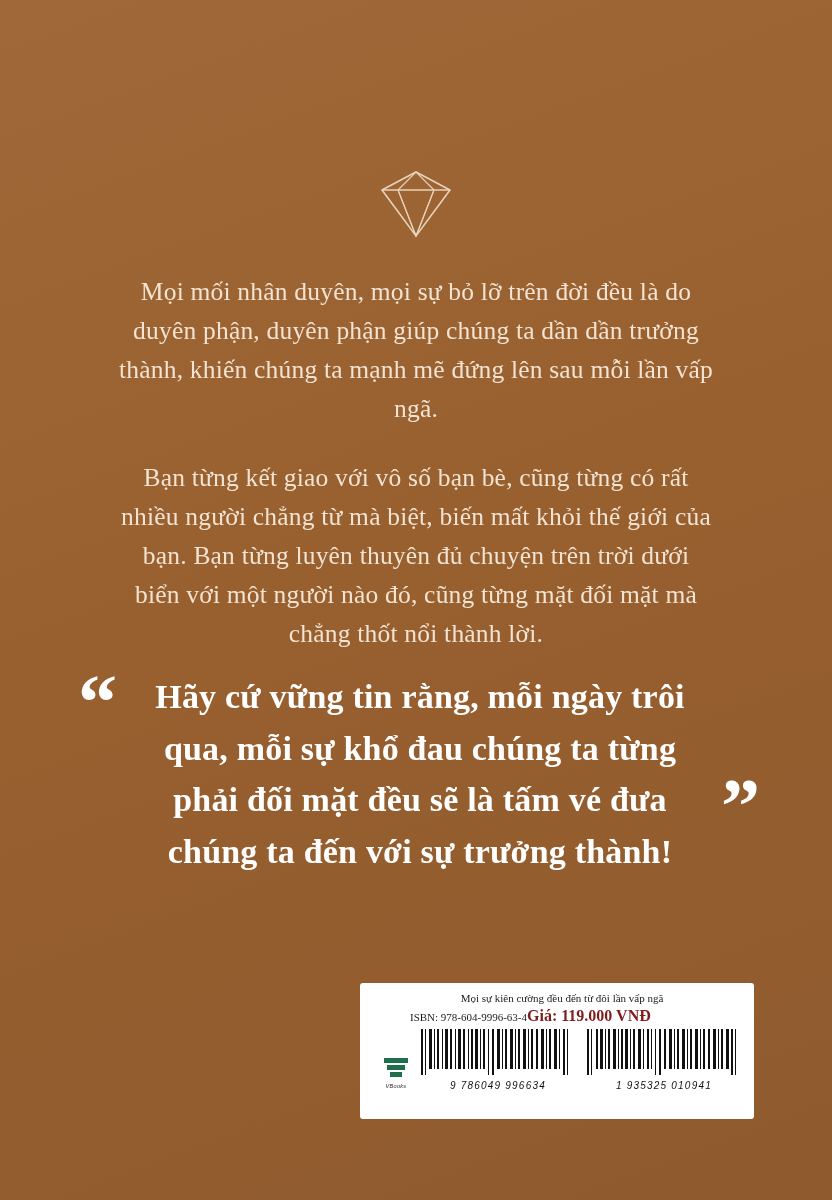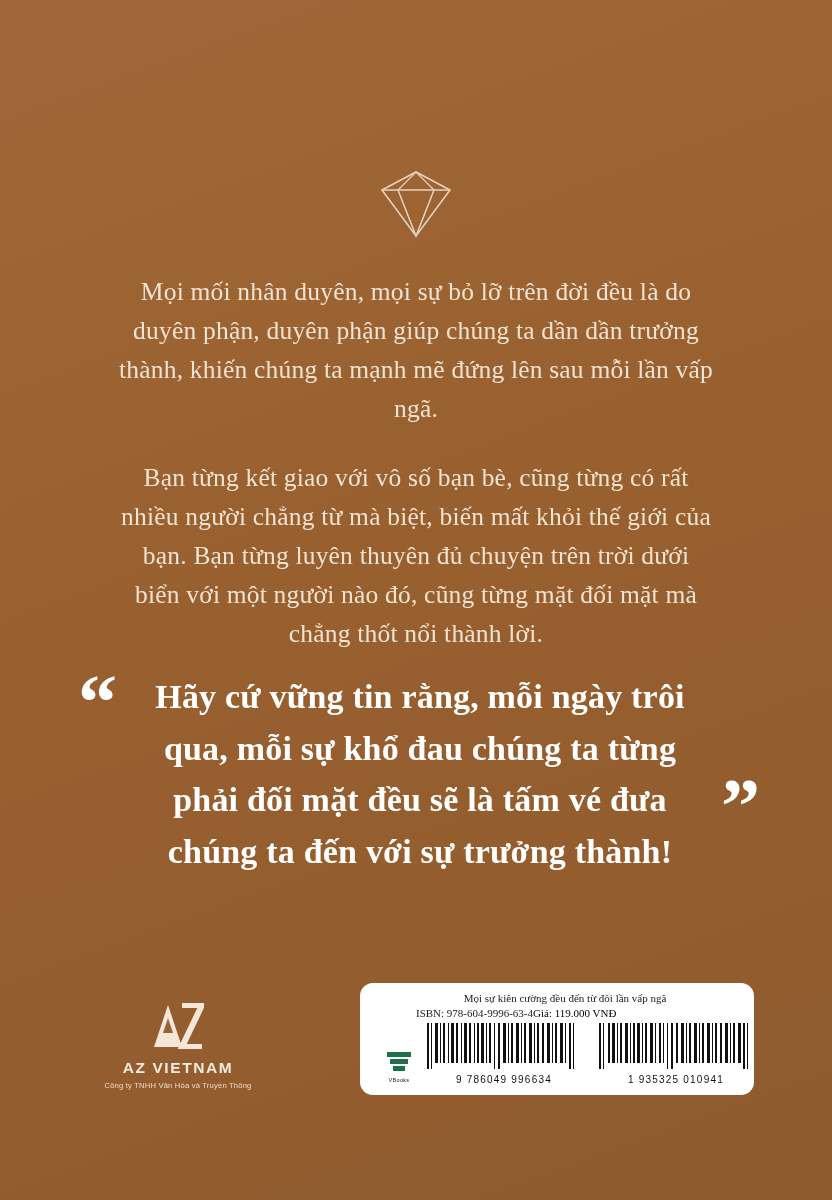--- a/index.html
+++ b/index.html
@@ -121,10 +121,10 @@
     left: 360px;
     top: 983px;
     width: 394px;
-    height: 112px;
+    height: 136px;
     background: #ffffff;
-    border-radius: 13px;
-    padding: 6px 0 0 16px;
+    border-radius: 3px;
+    padding: 6px 0 0 10px;
     box-sizing: border-box;
   }
   .info-title {

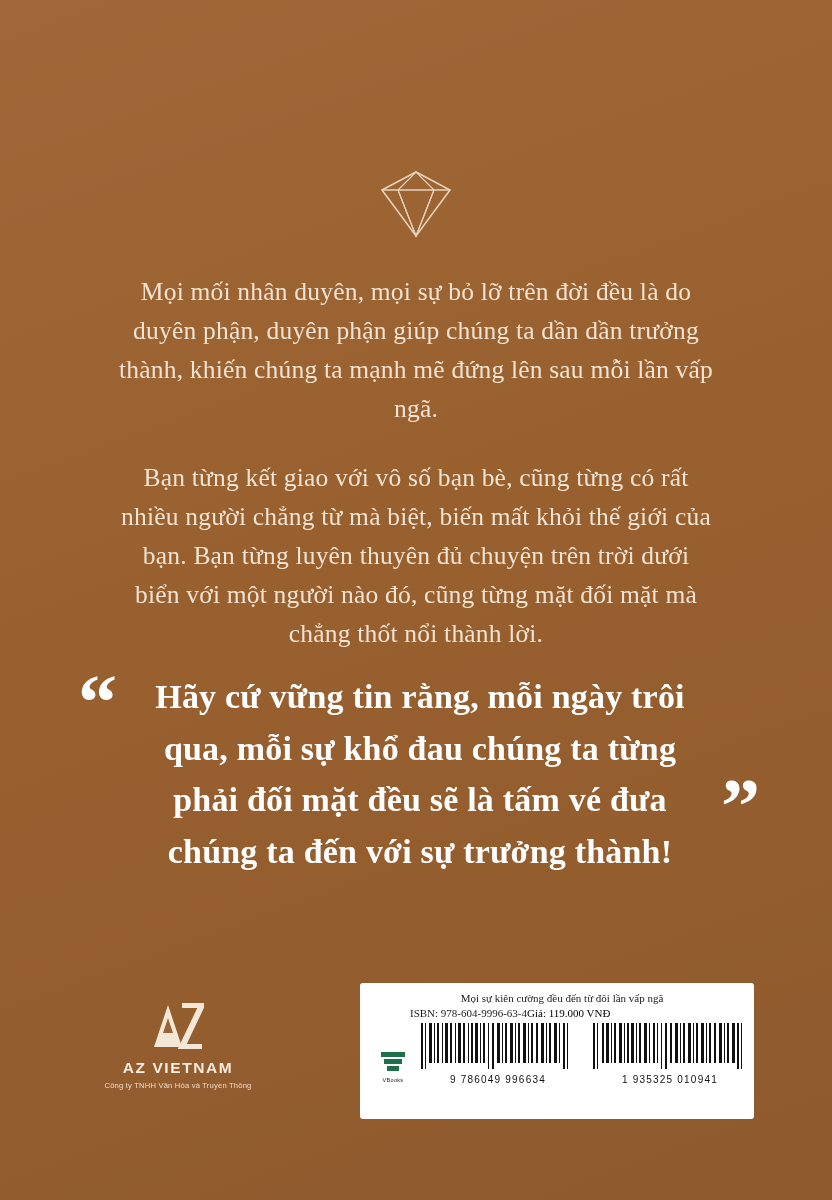--- a/index.html
+++ b/index.html
@@ -146,9 +146,9 @@
   }
   .info-price {
     font-family: "Liberation Serif", serif;
-    font-size: 11px;
-    font-weight: normal;
-    color: #000000;
+    font-size: 16px;
+    font-weight: bold;
+    color: #7f1d1d;
   }
   .card-bottom {
     display: flex;

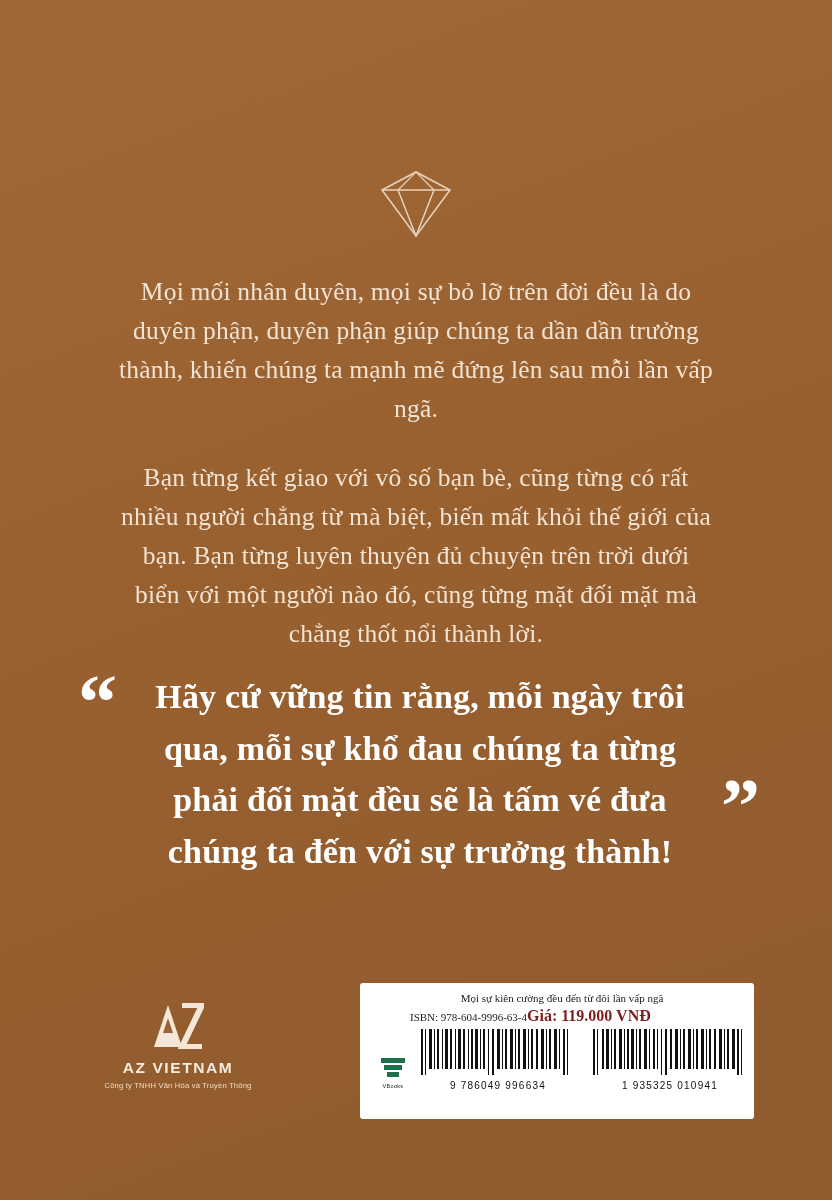--- a/index.html
+++ b/index.html
@@ -215,17 +215,6 @@
     <span class="quote-mark quote-close">”</span>
   </div>
 
-  <div class="publisher">
-    <div class="publisher-mark">
-      <svg width="52" height="46" viewBox="0 0 52 46" aria-hidden="true">
-        <path d="M2 44 L16 2 L30 44 Z" fill="#f4e7d8"></path>
-        <path d="M11 30 L21 30 L16 15 Z" fill="#9a6236"></path>
-        <path d="M30 2 L50 2 L30 44 L50 44" stroke="#f4e7d8" stroke-width="6" fill="none"></path>
-      </svg>
-    </div>
-    <div class="publisher-name">AZ VIETNAM</div>
-    <div class="publisher-sub">Công ty TNHH Văn Hóa và Truyền Thông</div>
-  </div>
 
   <div class="info-card">
     <div class="info-title">Mọi sự kiên cường đều đến từ đôi lần vấp ngã</div>

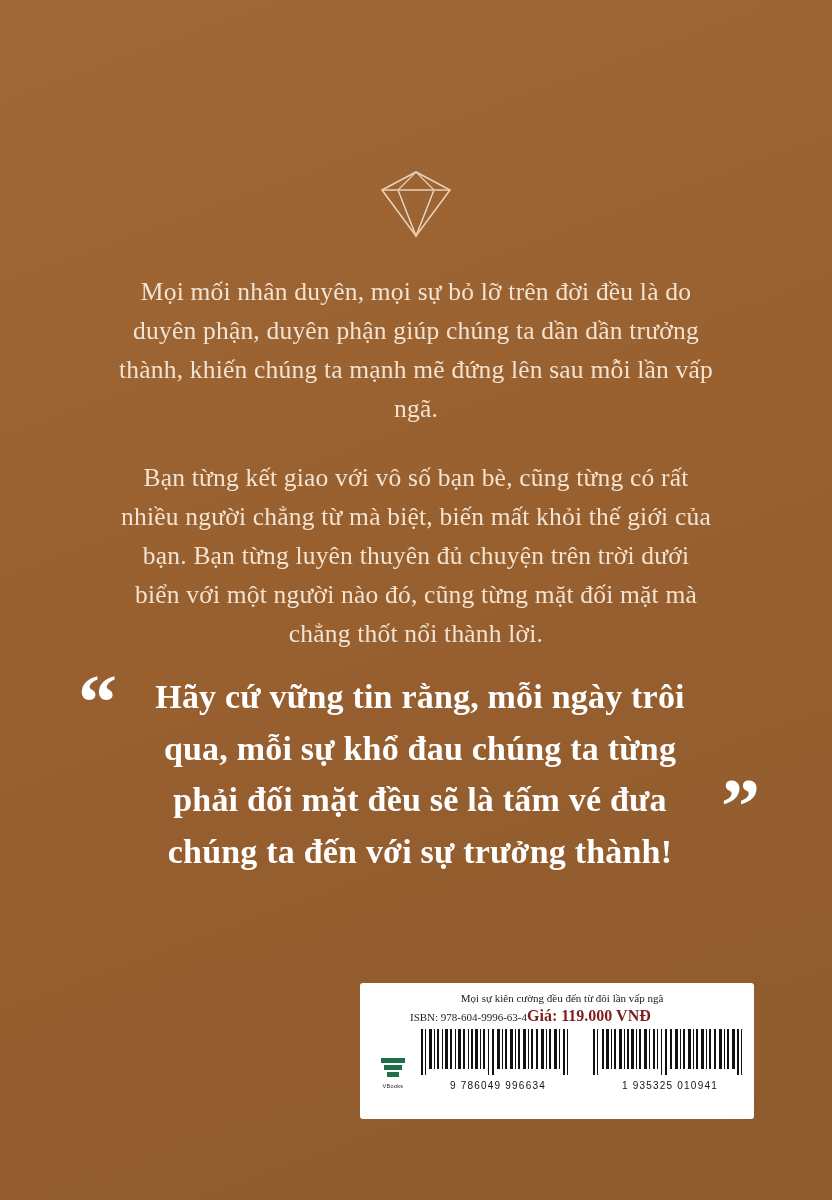--- a/index.html
+++ b/index.html
@@ -154,7 +154,8 @@
     display: flex;
     align-items: flex-end;
     padding: 4px 10px 0 10px;
-    gap: 12px;
+    gap: 6px;
+    font-style: italic;
   }
   .vb-logo {
     width: 44px;

